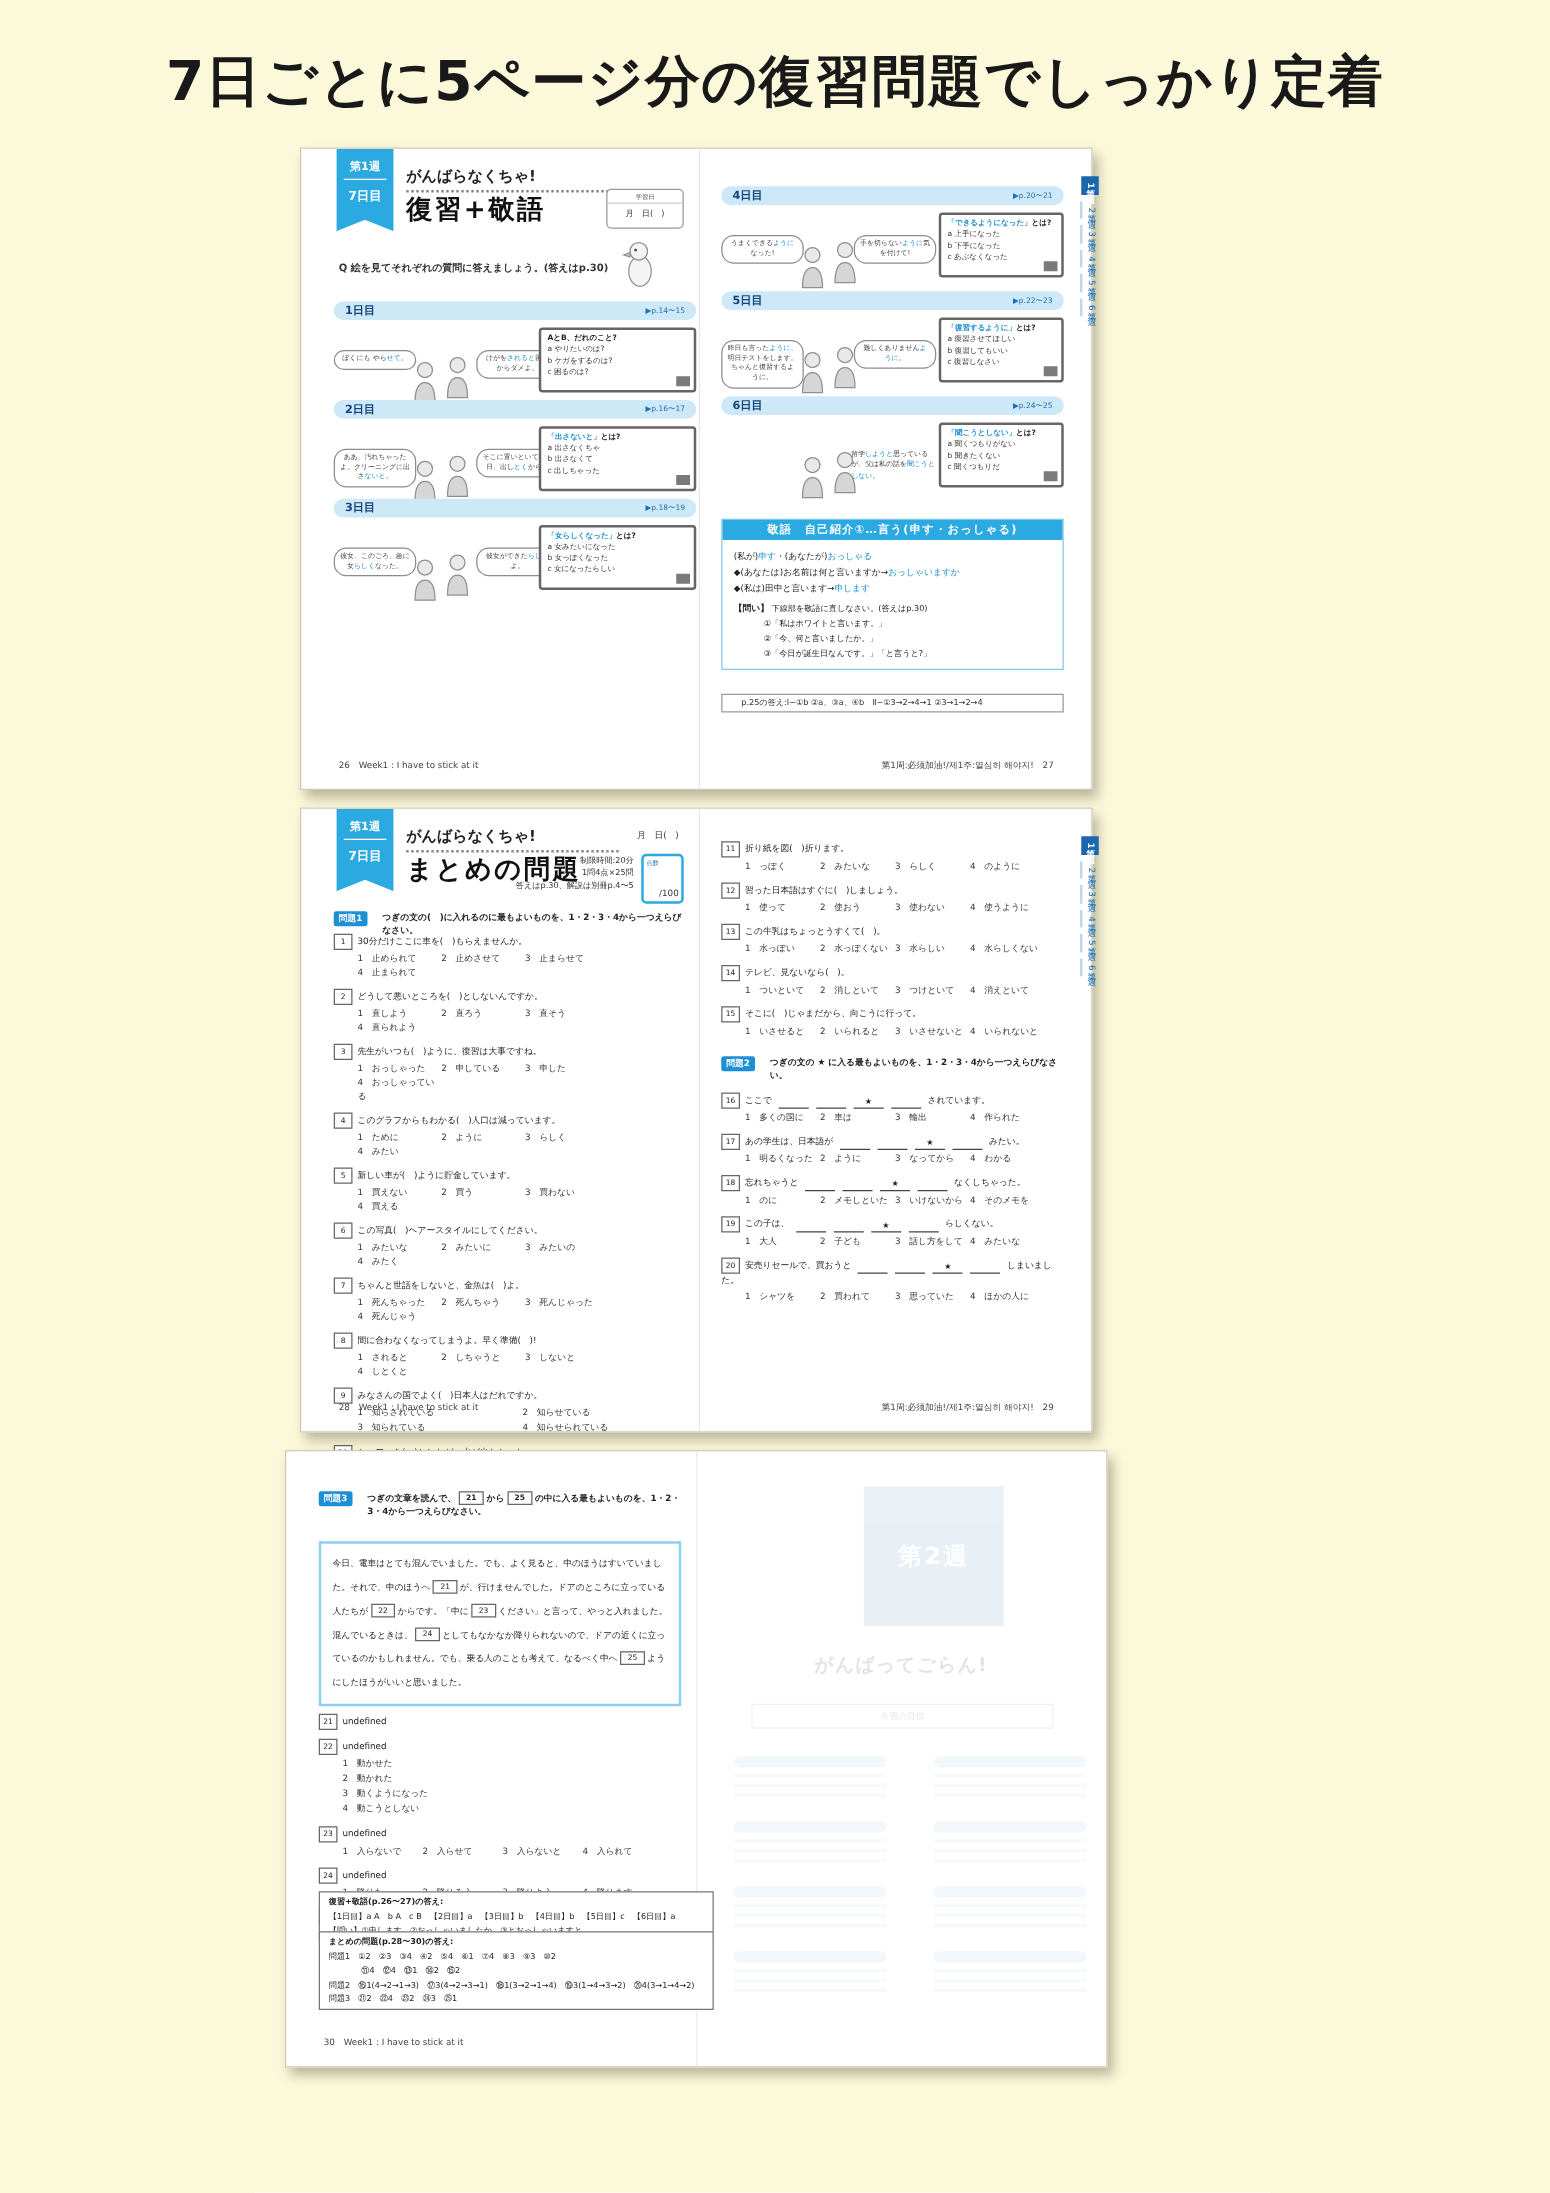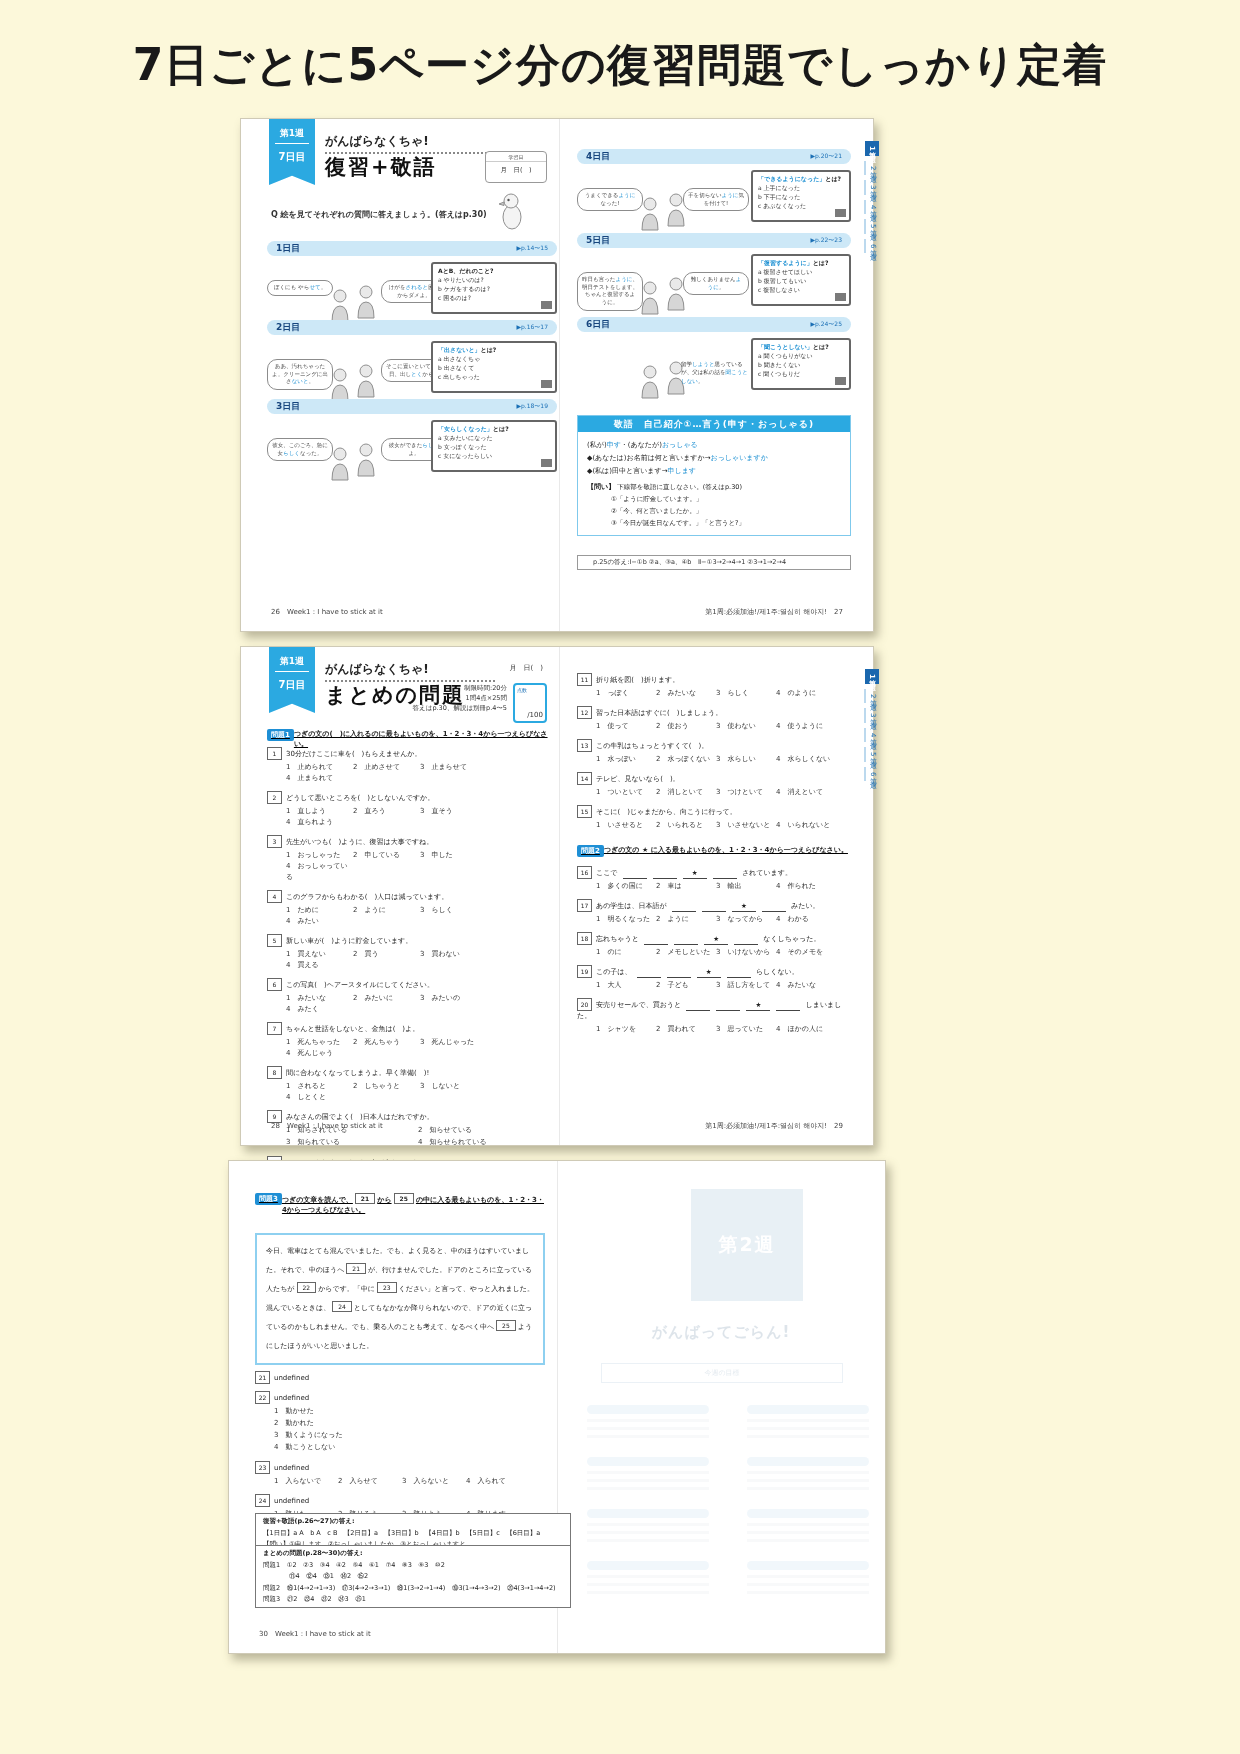--- a/index.html
+++ b/index.html
@@ -296,7 +296,7 @@
             <div class="kline">◆(あなたは)お名前は何と言いますか→<span class="blue">おっしゃいますか</span></div>
             <div class="kline">◆(私は)田中と言います→<span class="blue">申します</span></div>
             <div class="toi"><b>【問い】</b> 下線部を敬語に直しなさい。(答えはp.30)</div>
-            <div class="toi-item">①「ように貯金しています。」</div>
+            <div class="toi-item">①「私はホワイトと言います。」</div>
             <div class="toi-item">②「今、何と言いましたか。」</div>
             <div class="toi-item">③「今日が誕生日なんです。」「と言うと?」</div>
           </div>

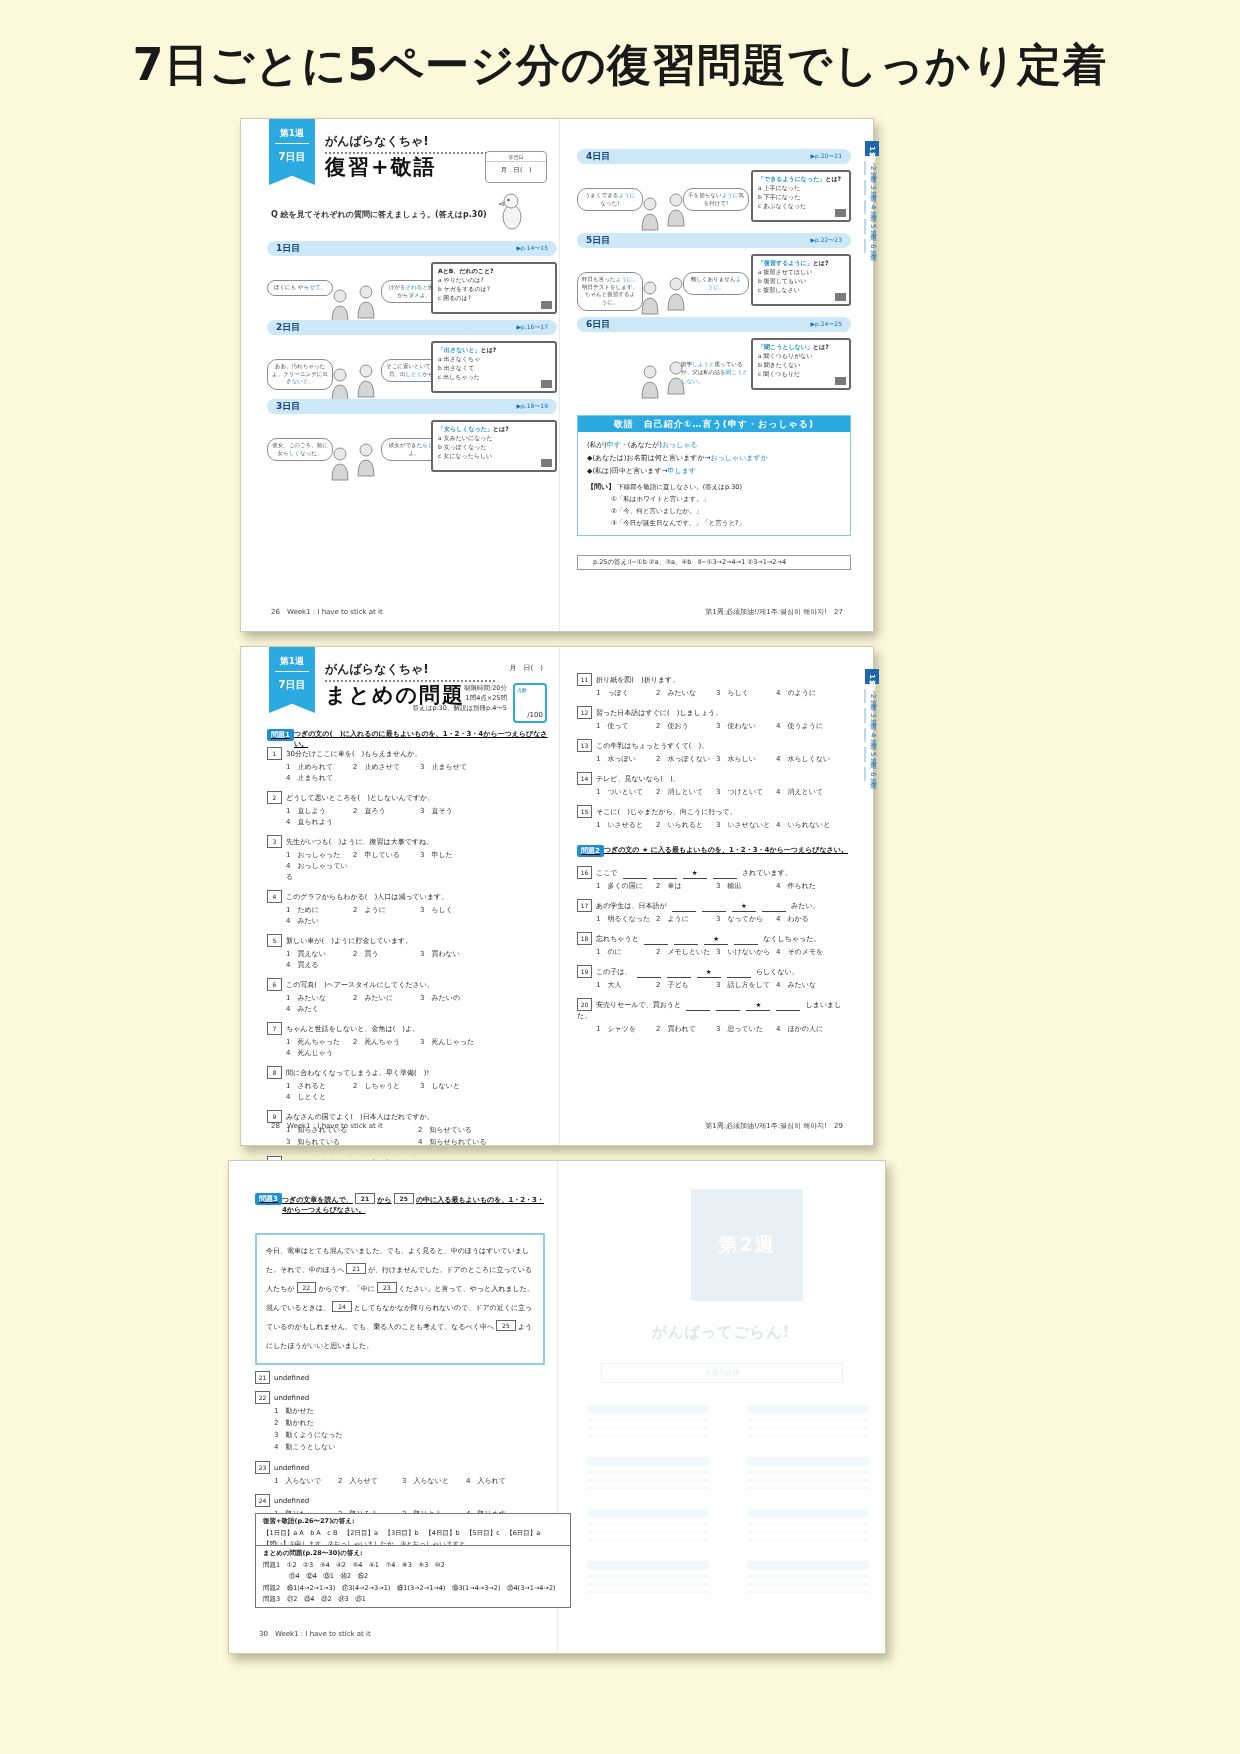--- a/index.html
+++ b/index.html
@@ -71,7 +71,7 @@
   .score-box .sb-l{display:block;font-size:5px;color:#1a6fb5;text-align:left;padding:2px 0 0 2px;}
   .score-box .sb-v{position:absolute;right:2px;bottom:2px;font-size:7px;color:#333;}
 
-  .mondai-row{display:flex;gap:0;align-items:flex-start;text-decoration:underline;}
+  .mondai-row{display:flex;gap:12px;align-items:flex-start;}
   .m1row{position:absolute;left:26px;top:82px;right:8px;}
   .mtag{background:#1e8fd5;color:#fff;font-size:7px;font-weight:bold;padding:1px 4px;border-radius:2px;white-space:nowrap;}
   .minstr{font-size:7px;font-weight:bold;color:#222;line-height:1.45;}

